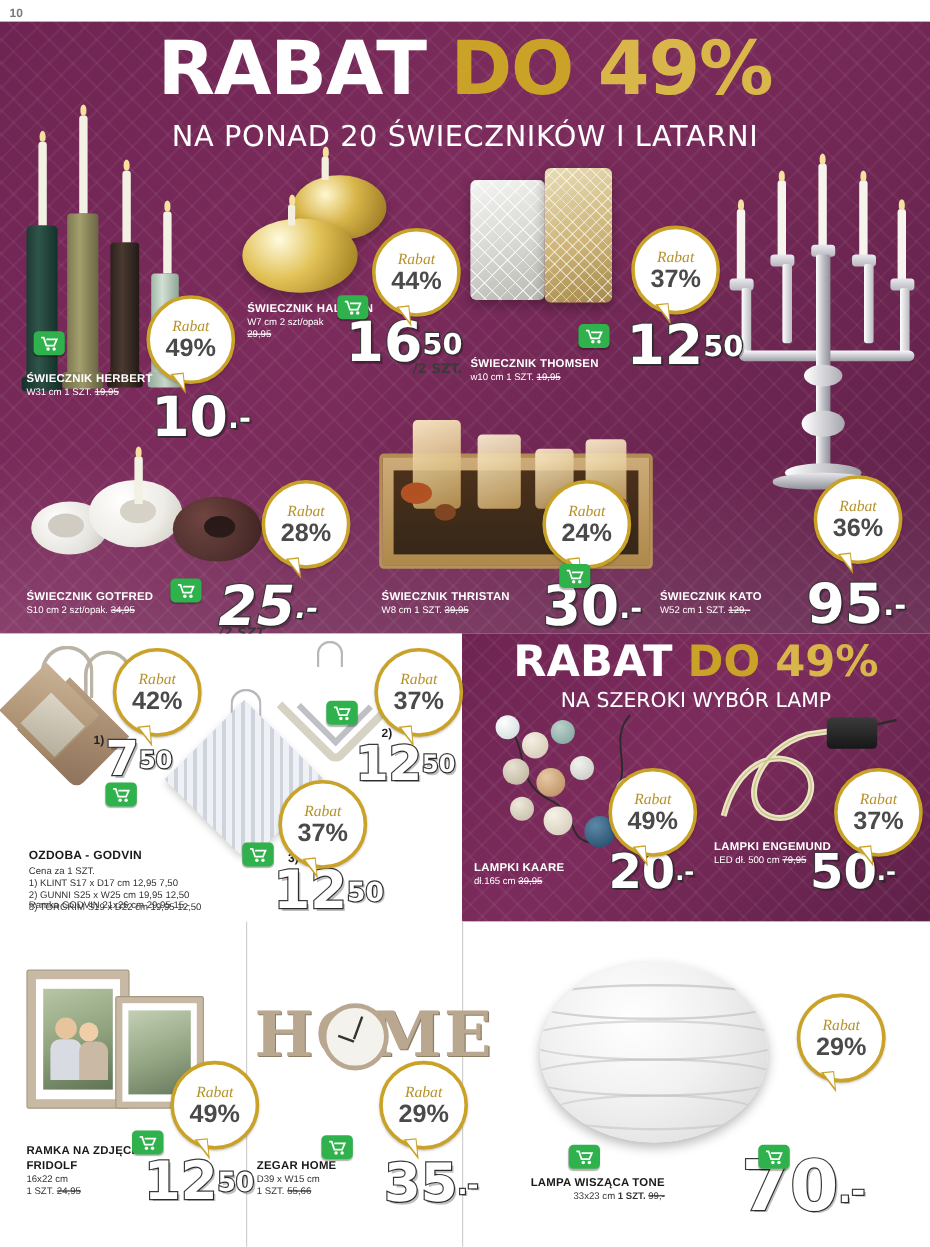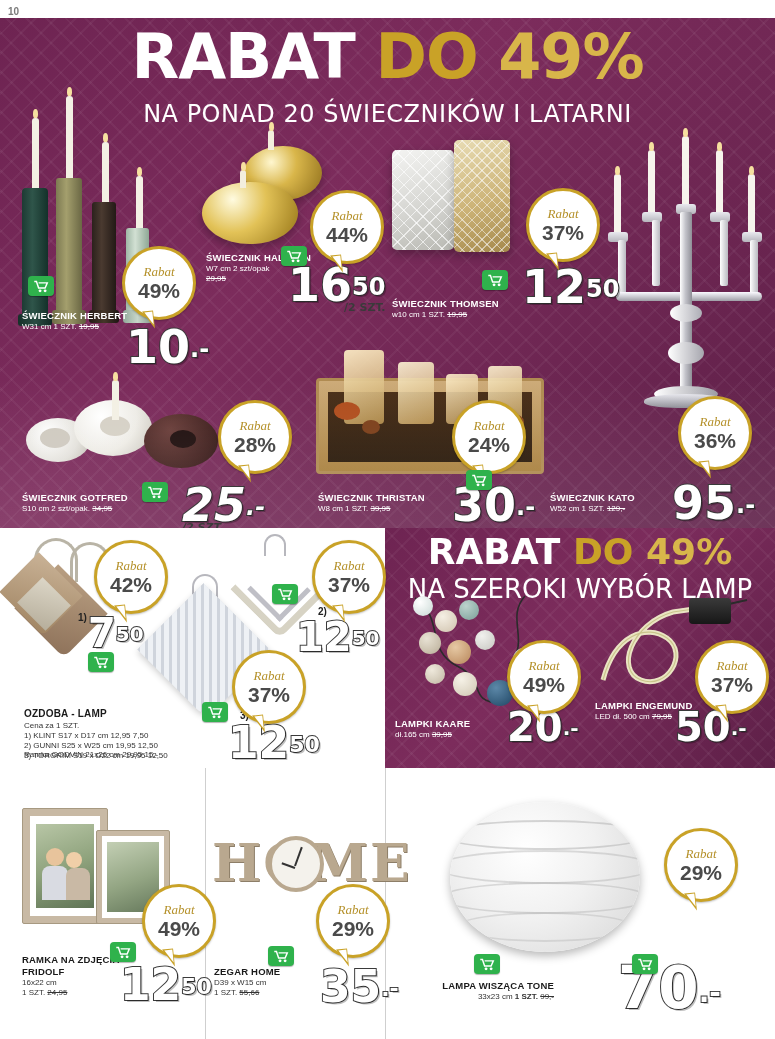--- a/index.html
+++ b/index.html
@@ -75,7 +75,7 @@
   }
   .subheadline2 {
     position:absolute; left:0; right:0; top:46px; text-align:center;
-    font-size:26px; color:#ffffff;
+    font-size:17px; color:#ffffff;
     font-family:"DejaVu Sans", sans-serif;
   }
 

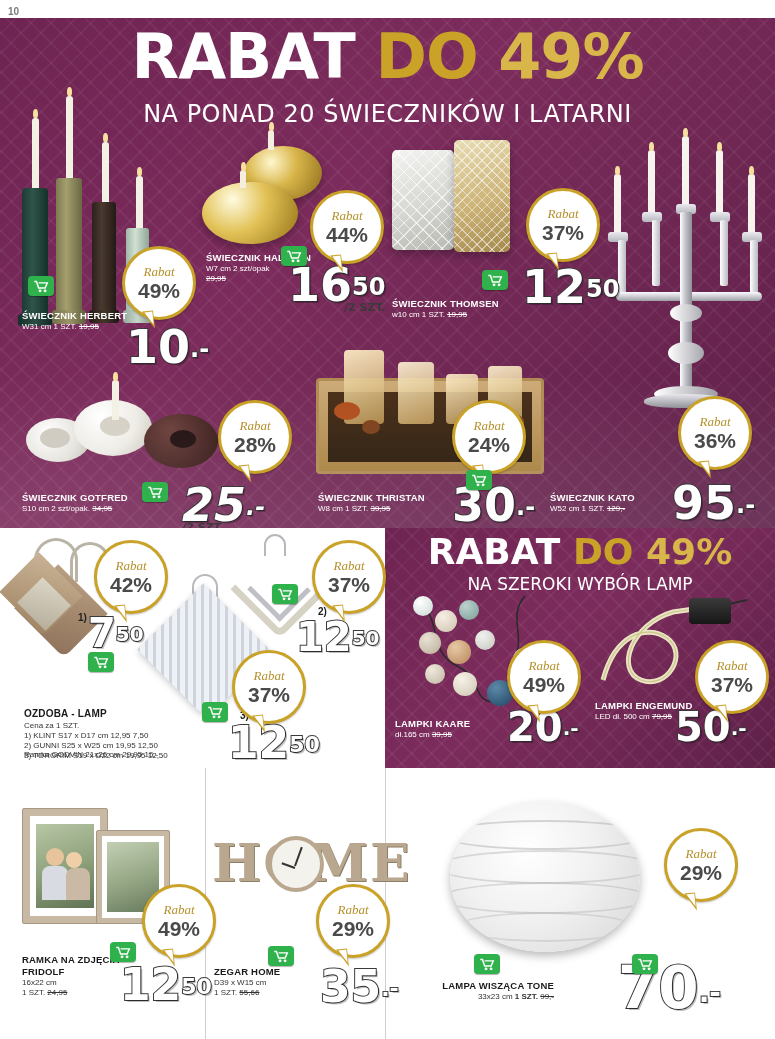--- a/index.html
+++ b/index.html
@@ -465,7 +465,7 @@
   </div>
 
   <div class="cap onwhite" style="left:24px; top:180px; width:220px;">
-    <div class="name" style="font-size:10px;"><span>OZDOBA - LAMP</span></div>
+    <div class="name" style="font-size:10px;"><span>OZDOBA - GODVIN</span></div>
     <div class="desc"><span>Cena za 1 SZT.</span></div>
     <div class="desc"><span>1) KLINT S17 x D17 cm 12,95 7,50</span></div>
     <div class="desc"><span>2) GUNNI S25 x W25 cm 19,95 12,50</span></div>

